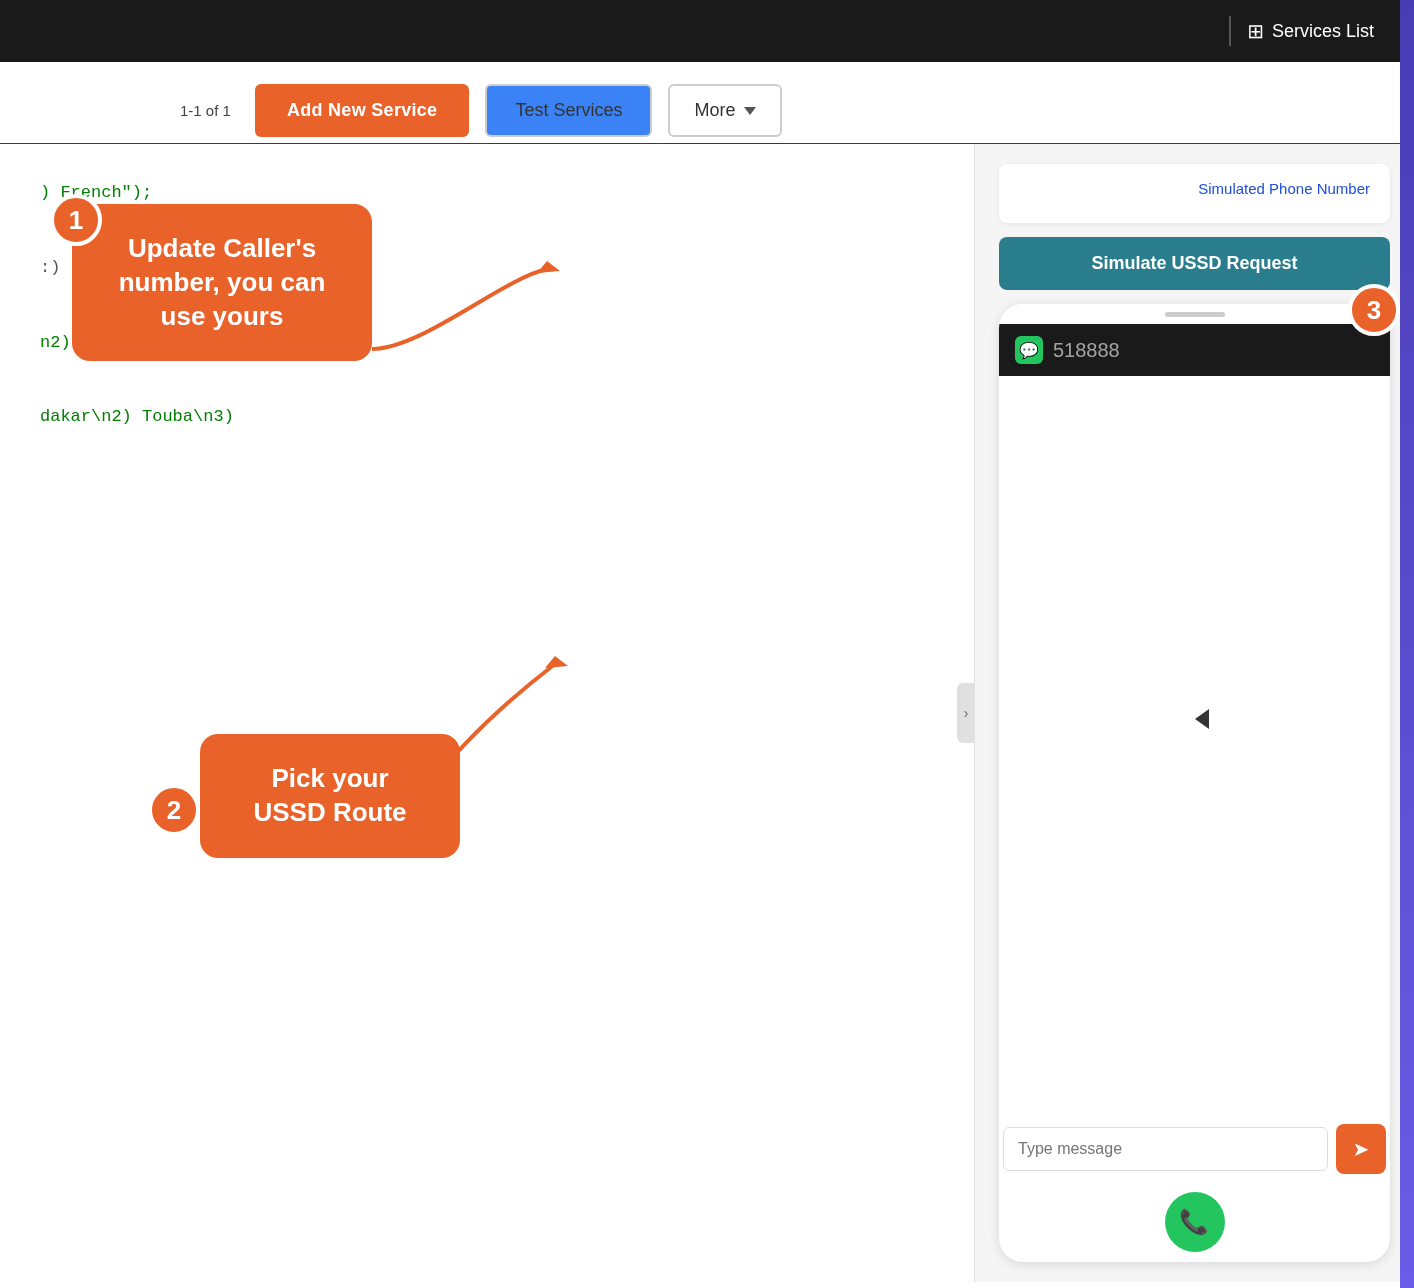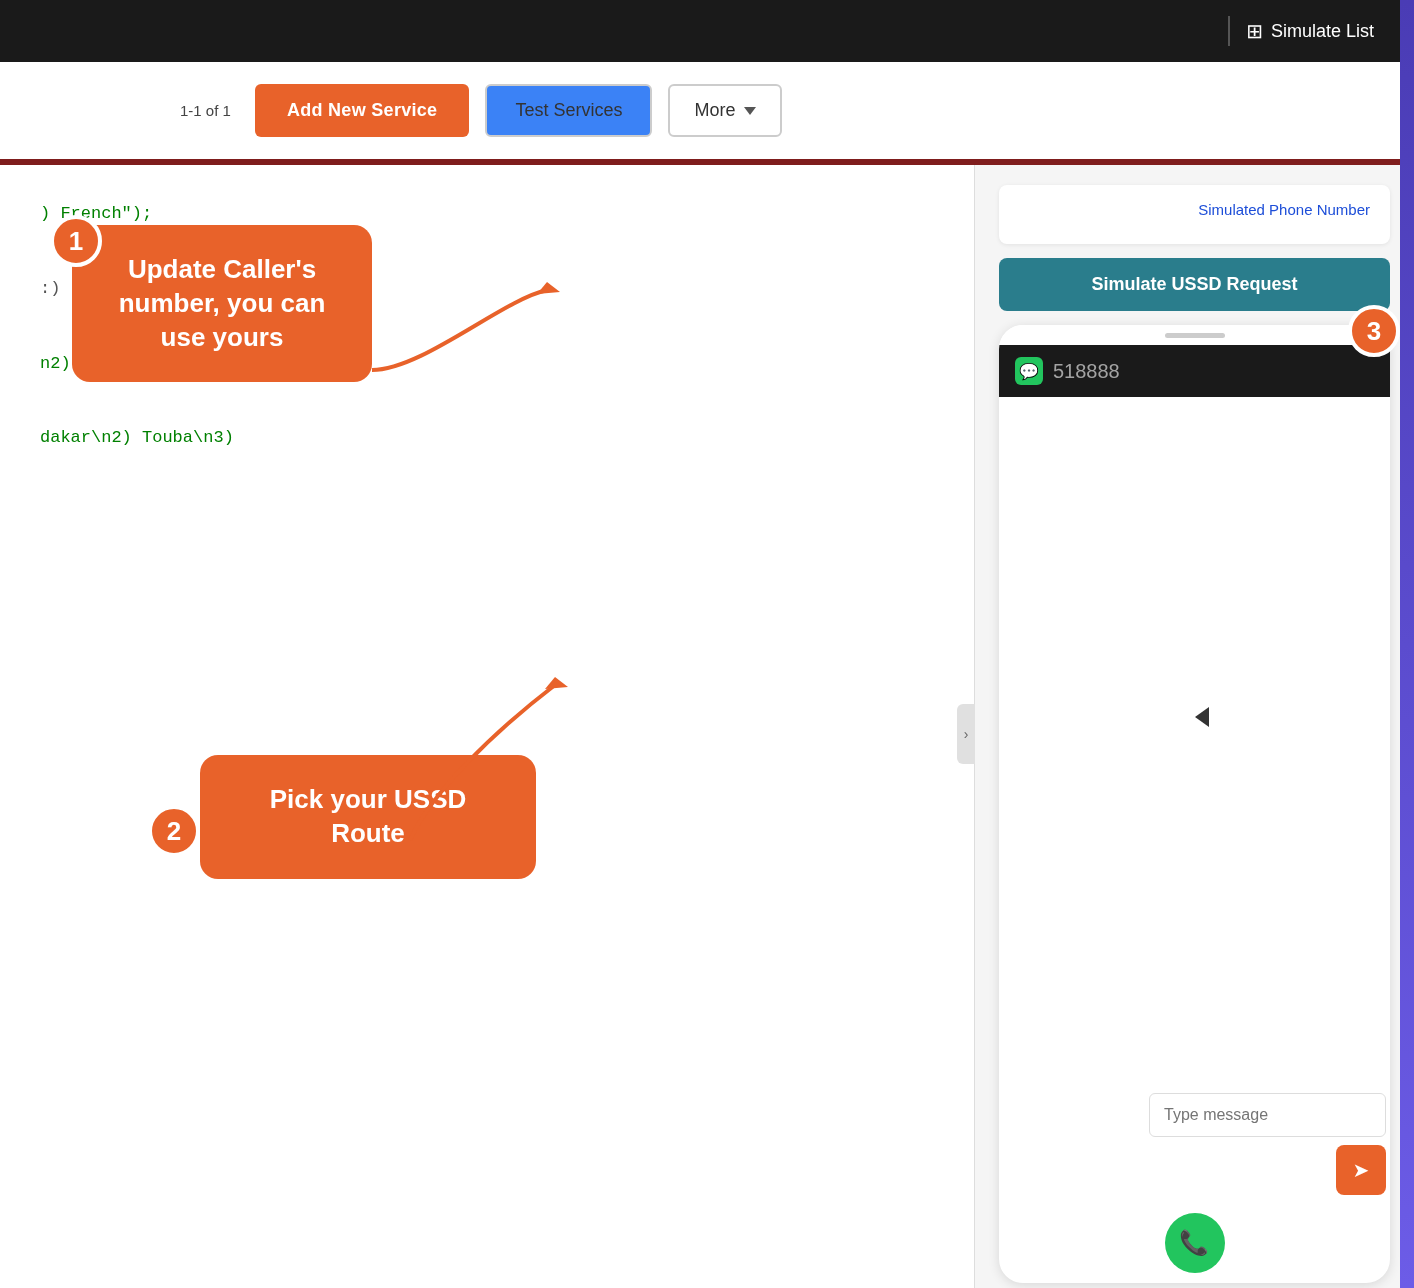--- a/index.html
+++ b/index.html
@@ -397,7 +397,7 @@
   <div class="top-bar-divider"></div>
   <div class="reading-list-btn">
     <span class="reading-list-icon">⊞</span>
-    <span>Simulate List</span>
+    <span>Services List</span>
   </div>
 </div>
 

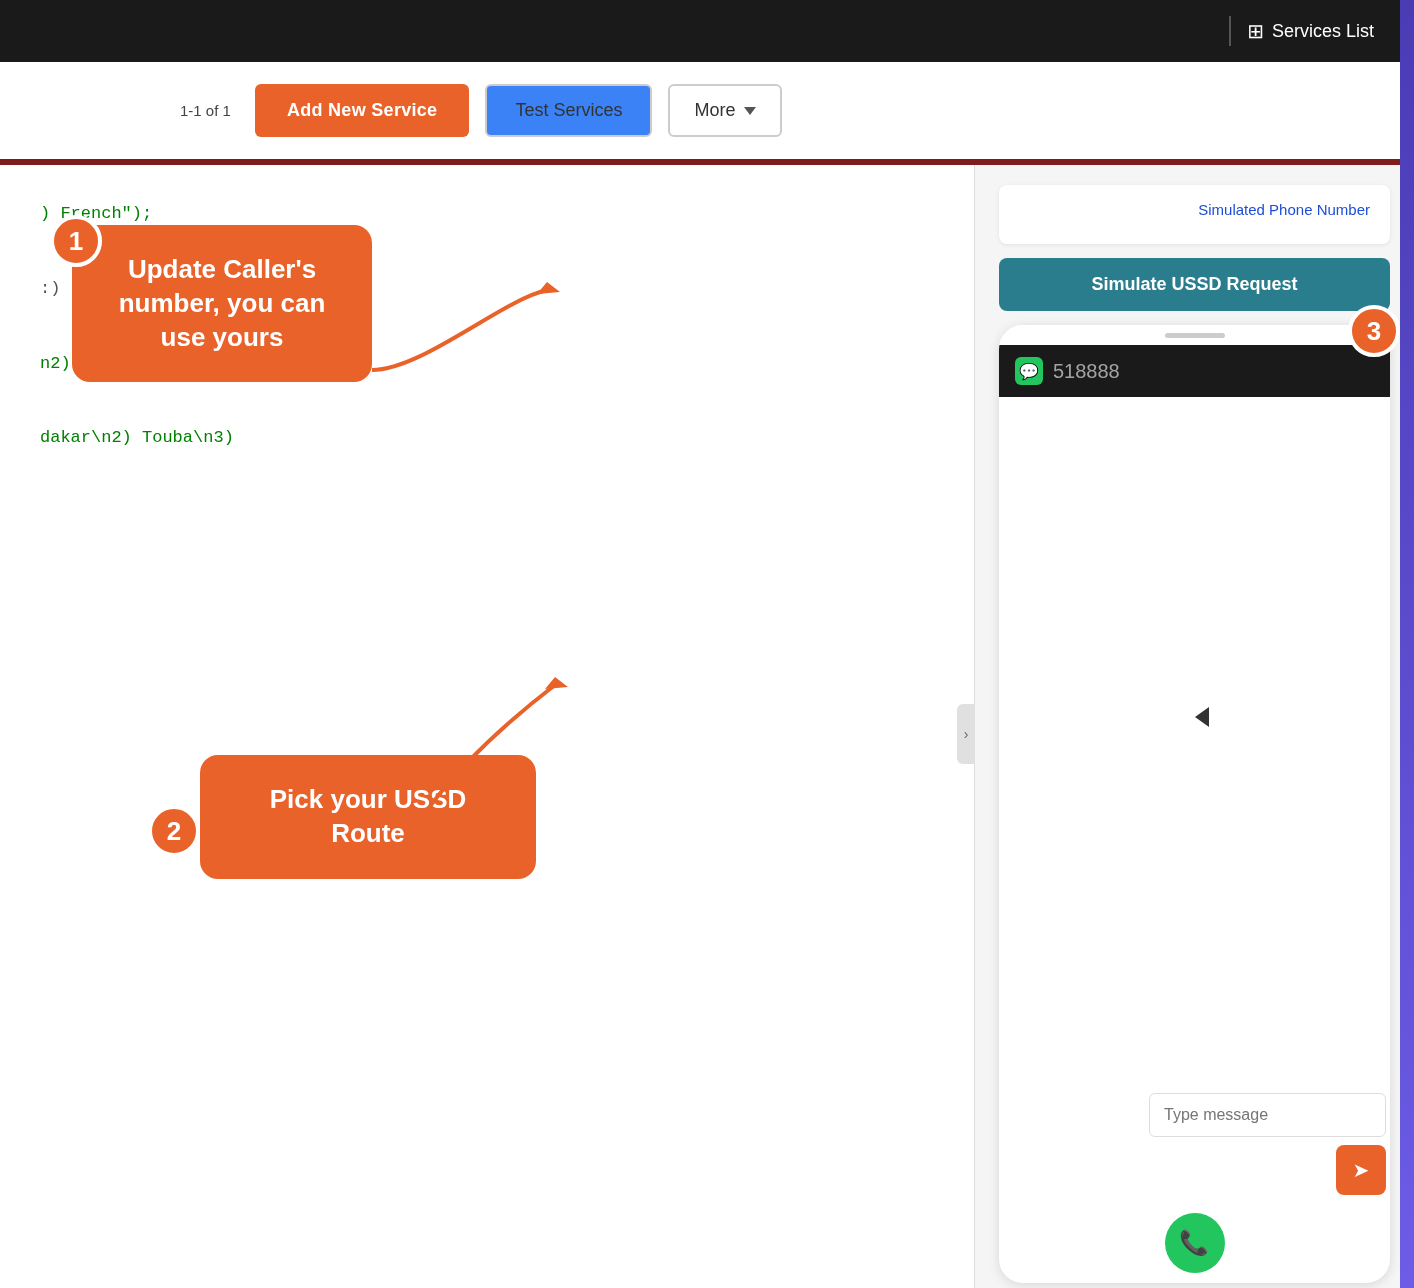--- a/index.html
+++ b/index.html
@@ -45,8 +45,8 @@
       display: flex;
       align-items: center;
       gap: 16px;
-      padding: 22px 0 22px 180px;
-      border-bottom: 6px solid #7f1d1d;
+      padding: 22px 0 6px 180px;
+      border-bottom: 1px solid #7f1d1d;
       background: #fff;
     }
     .pagination-label {

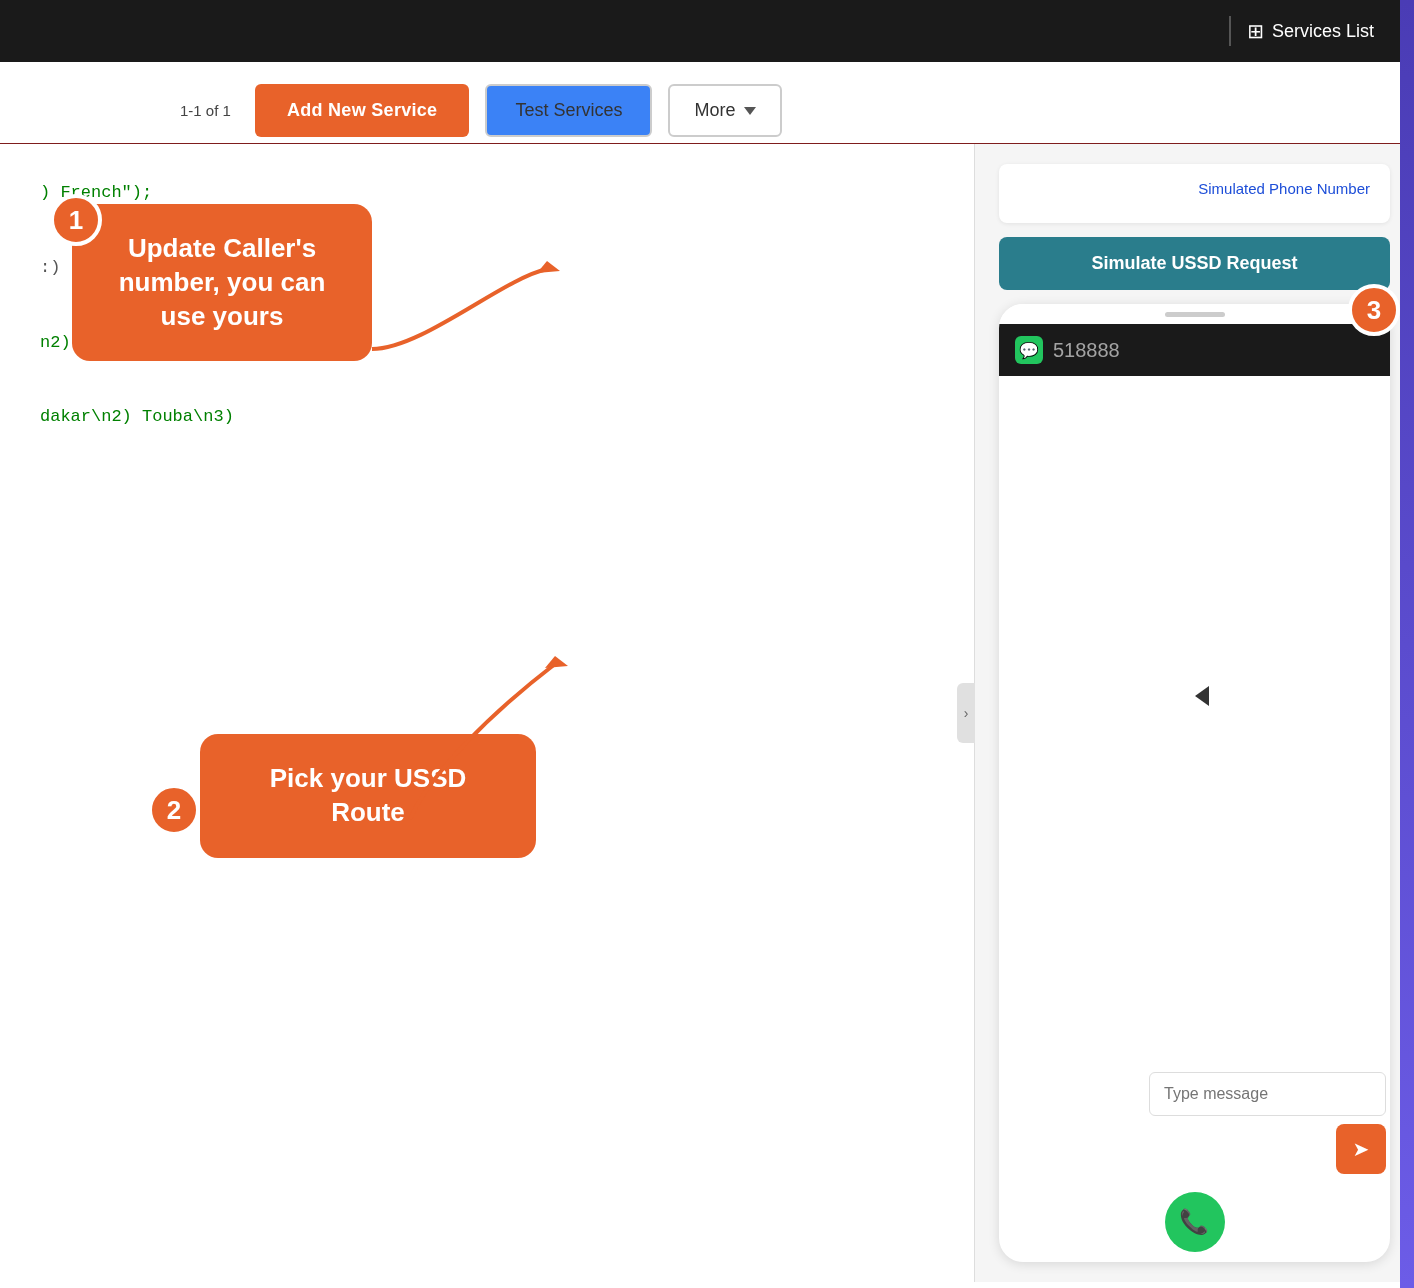--- a/index.html
+++ b/index.html
@@ -180,7 +180,7 @@
       font-weight: 600;
       padding: 28px 48px;
       border-radius: 18px;
-      width: 336px;
+      width: 260px;
       line-height: 1.3;
       text-align: center;
       z-index: 10;

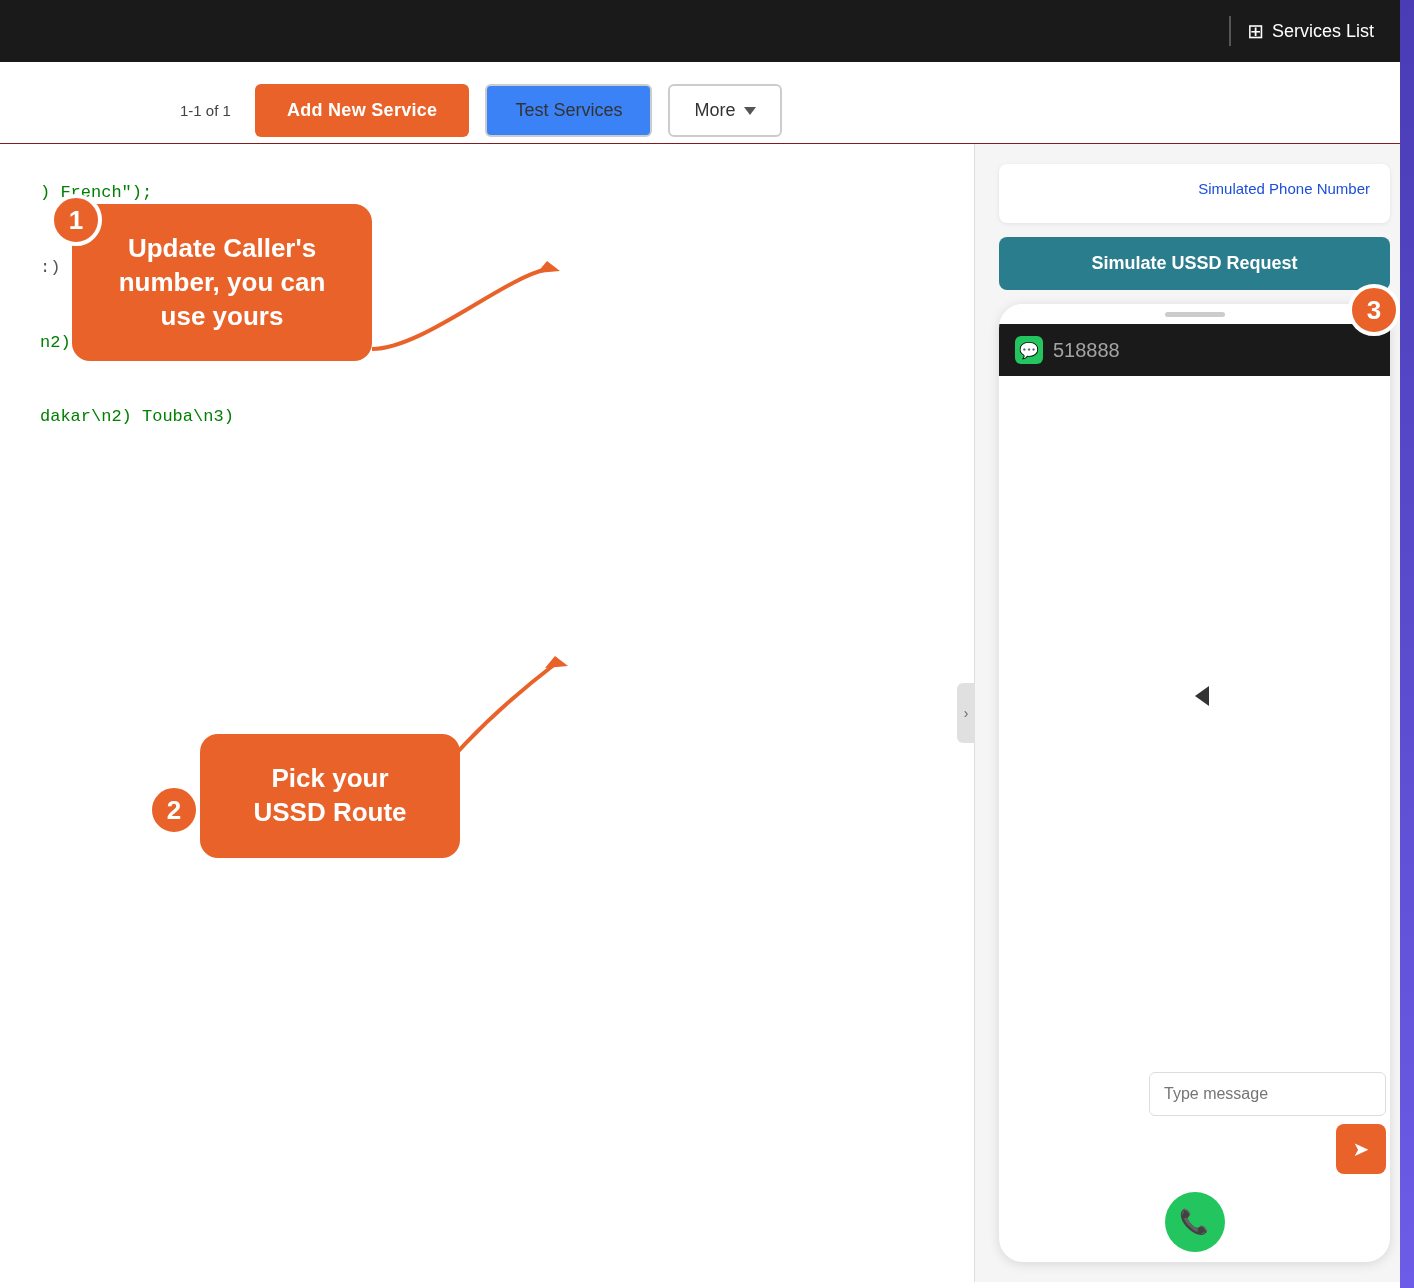--- a/index.html
+++ b/index.html
@@ -300,10 +300,9 @@
     }
     .phone-input-row {
       display: flex;
-      align-items: flex-end;
+      align-items: center;
       gap: 8px;
       padding: 8px 4px;
-      flex-direction: column;
     }
     .phone-message-input {
       flex: 1;

